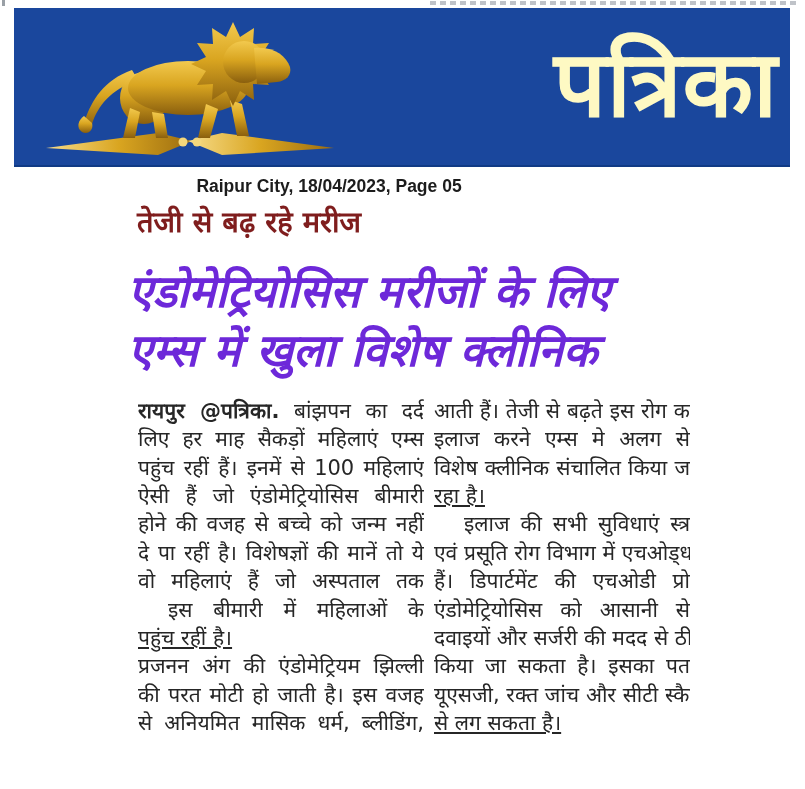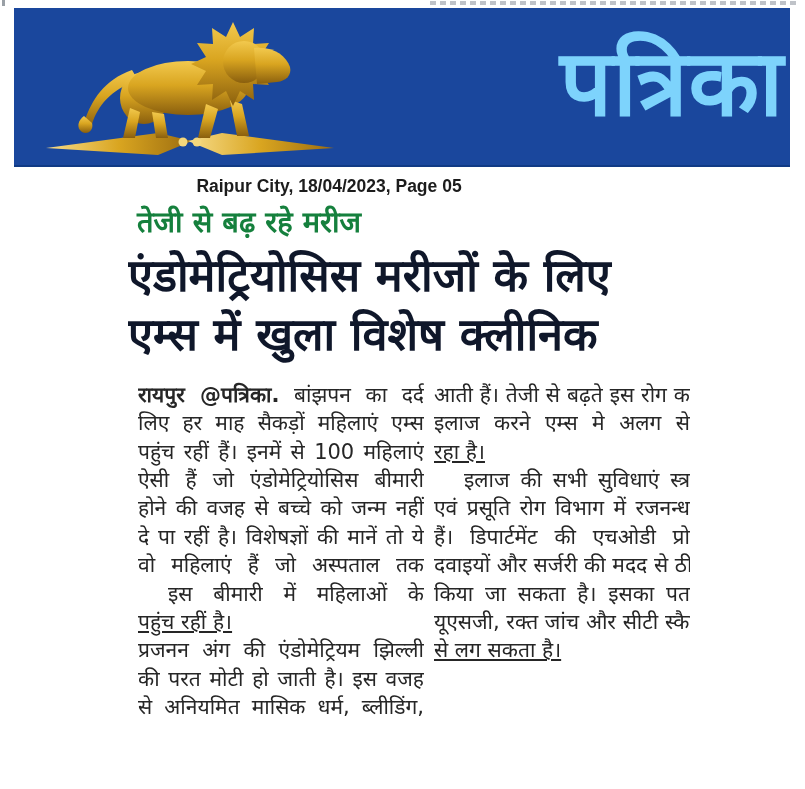--- a/index.html
+++ b/index.html
@@ -32,9 +32,9 @@
   }
   .banner .lion-wrap { position: absolute; left: 26px; top: 4px; }
   .banner .logo-text {
-    position: absolute; right: 6px; top: 50%; transform: translateY(-53%);
-    color: #7dd3fc; font-weight: bold;
-    font-family: Liberation Serif, serif;
+    position: absolute; right: 12px; top: 50%; transform: translateY(-53%);
+    color: #fef9c3; font-weight: bold;
+    font-family: Liberation Sans, sans-serif;
     font-size: 92px; line-height: 1; letter-spacing: 1px; white-space: nowrap;
   }
 

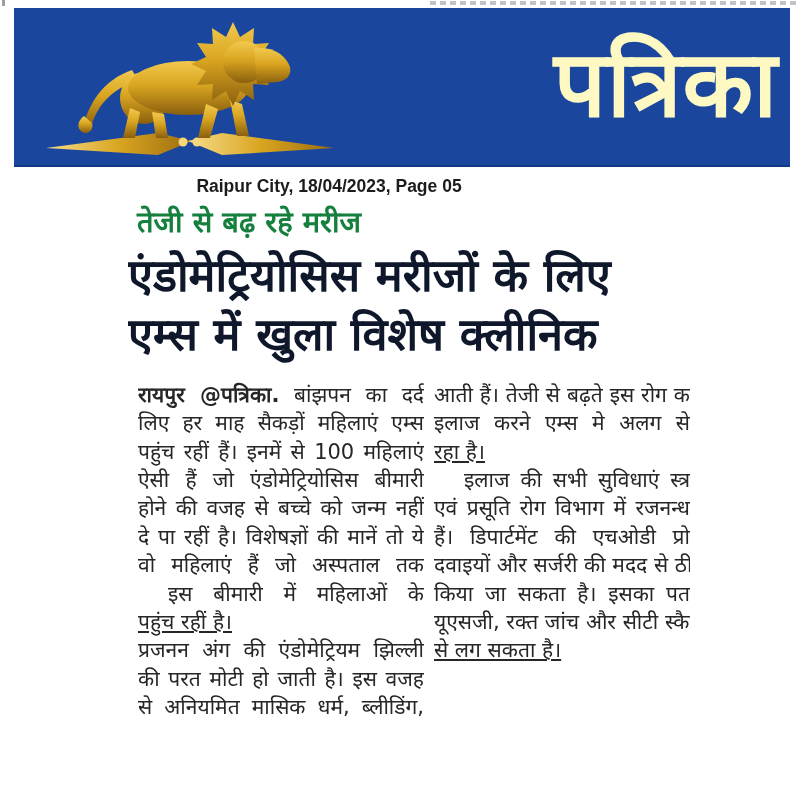--- a/index.html
+++ b/index.html
@@ -51,7 +51,7 @@
 
   .kicker {
     padding-left: 9px;
-    color: #15803d; font-weight: bold; font-size: 29px; line-height: 1.3;
+    color: #7f1d1d; font-weight: bold; font-size: 29px; line-height: 1.3;
     white-space: nowrap;
   }
 

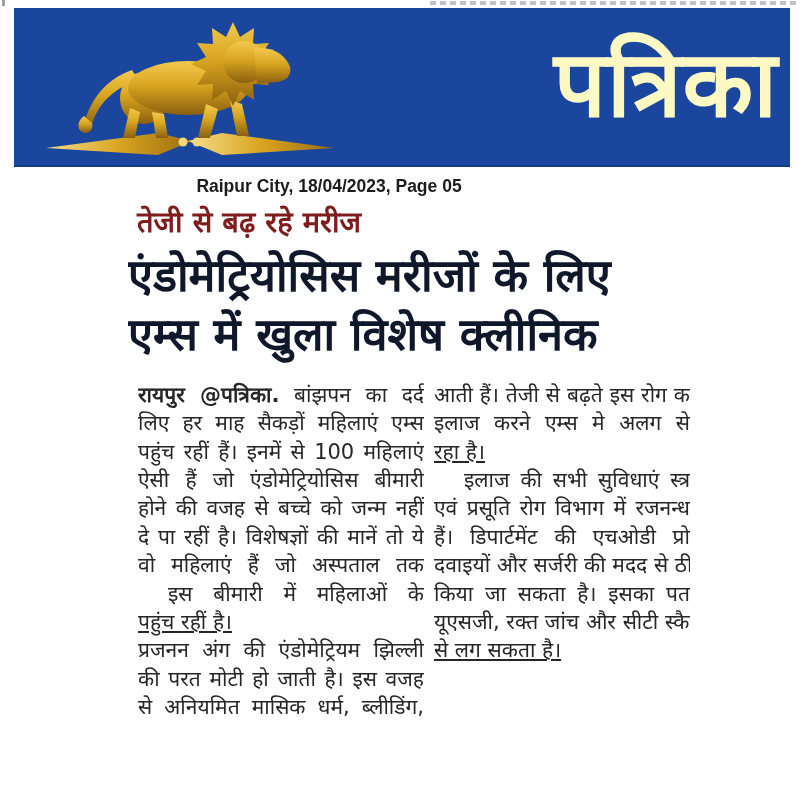--- a/index.html
+++ b/index.html
@@ -56,9 +56,9 @@
   }
 
   .headline {
-    margin-top: 4px;
-    color: #0f172a; font-weight: bold; font-size: 45px; line-height: 59px;
-    white-space: nowrap; overflow: hidden;
+    margin-top: 20px;
+    color: #6d28d9; font-weight: bold; font-size: 45px; line-height: 59px;
+    white-space: nowrap; overflow: hidden; font-style: italic;
   }
 
   .body-cols { display: flex; margin-top: 17px; padding-left: 10px; }

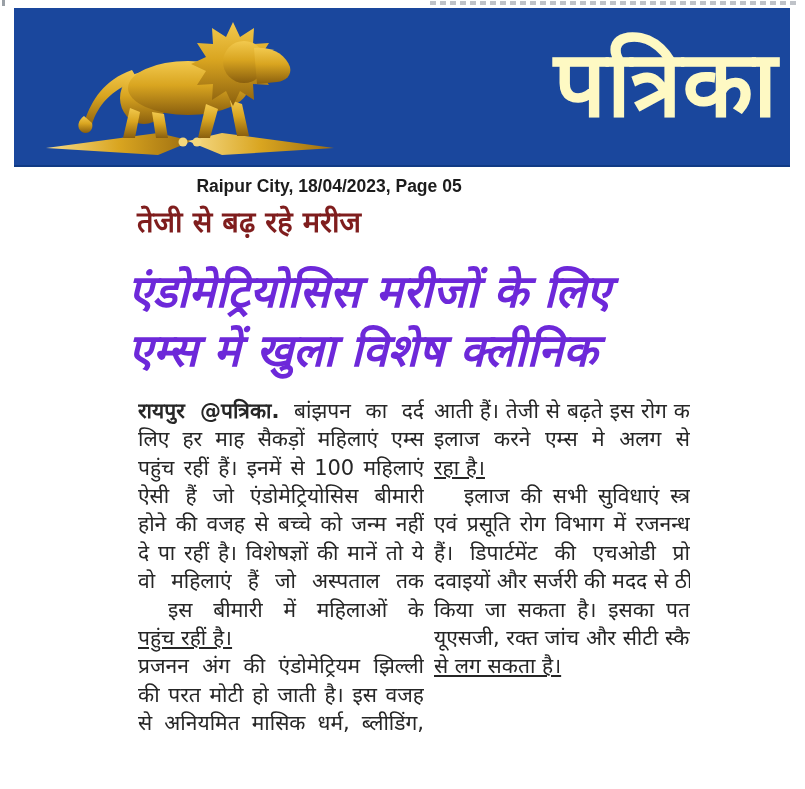--- a/index.html
+++ b/index.html
@@ -61,7 +61,7 @@
     white-space: nowrap; overflow: hidden; font-style: italic;
   }
 
-  .body-cols { display: flex; margin-top: 17px; padding-left: 10px; }
+  .body-cols { display: flex; margin-top: 17px; padding-left: 10px; align-items: center; }
   .col { overflow: hidden; }
   .col-left  { width: 286px; margin-right: 10px; }
   .col-right { width: 256px; }

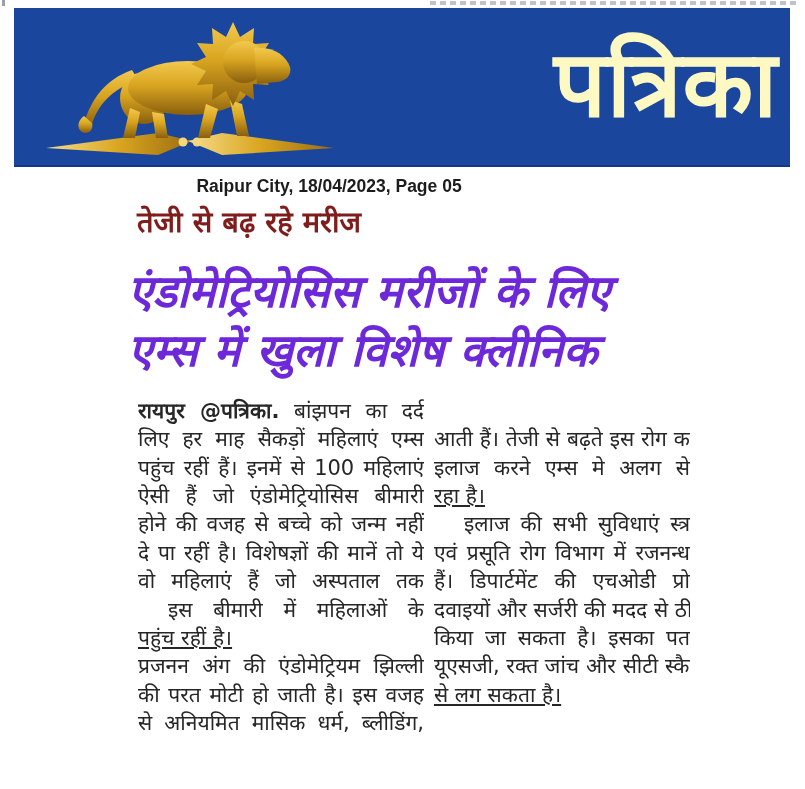--- a/index.html
+++ b/index.html
@@ -155,6 +155,7 @@
     <div class="col col-right">
       <div class="bline">आती हैं। तेजी से बढ़ते इस रोग क</div>
       <div class="bline">इलाज करने एम्स मे अलग से</div>
+      <div class="bline">विशेष क्लीनिक संचालित किया ज</div>
       <div class="bline short">रहा है।</div>
       <div class="bline indent">इलाज की सभी सुविधाएं स्त्र</div>
       <div class="bline">एवं प्रसूति रोग विभाग में रजनन्ध</div>

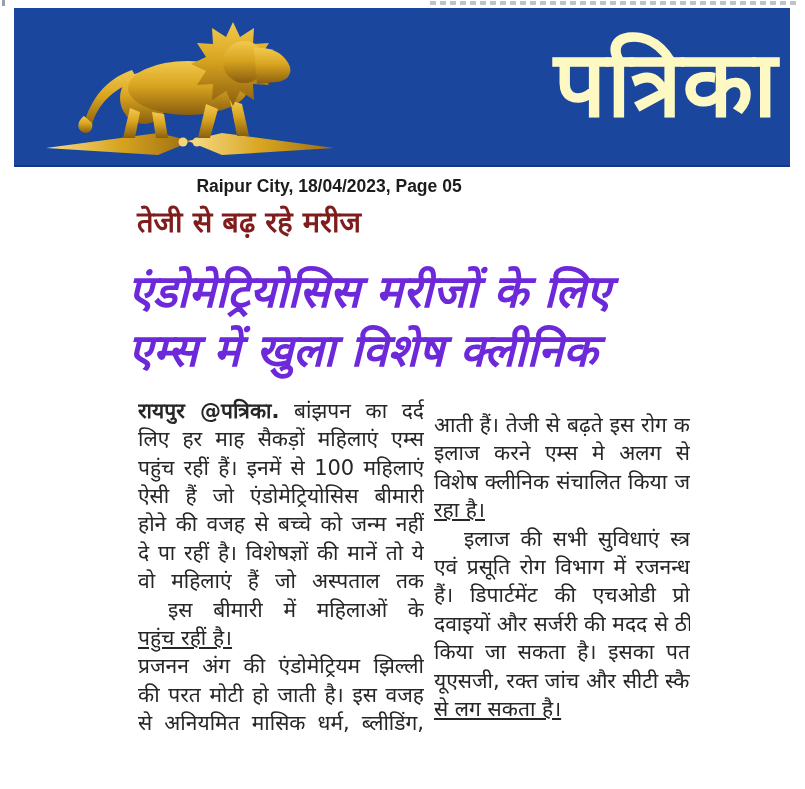--- a/index.html
+++ b/index.html
@@ -158,7 +158,7 @@
       <div class="bline">विशेष क्लीनिक संचालित किया ज</div>
       <div class="bline short">रहा है।</div>
       <div class="bline indent">इलाज की सभी सुविधाएं स्त्र</div>
-      <div class="bline">एवं प्रसूति रोग विभाग में रजनन्ध</div>
+      <div class="bline">एवं प्रसूति रोग विभाग में एचओड्ध</div>
       <div class="bline">हैं। डिपार्टमेंट की एचओडी प्रो</div>
       <div class="bline">दवाइयों और सर्जरी की मदद से ठीक</div>
       <div class="bline">किया जा सकता है। इसका पत</div>

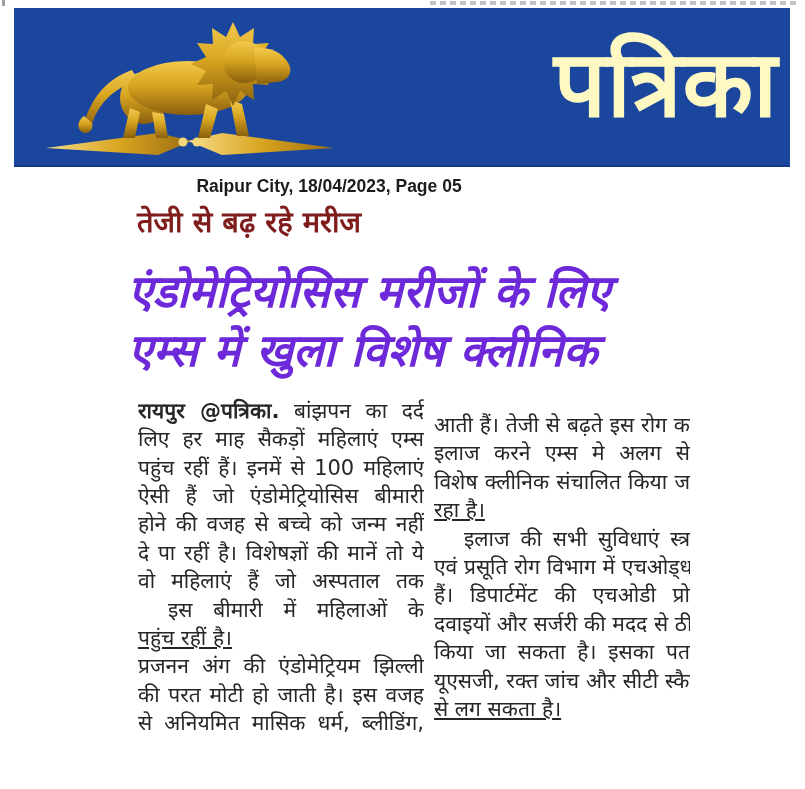--- a/index.html
+++ b/index.html
@@ -160,6 +160,7 @@
       <div class="bline indent">इलाज की सभी सुविधाएं स्त्र</div>
       <div class="bline">एवं प्रसूति रोग विभाग में एचओड्ध</div>
       <div class="bline">हैं। डिपार्टमेंट की एचओडी प्रो</div>
+      <div class="bline">एंडोमेट्रियोसिस को आसानी से</div>
       <div class="bline">दवाइयों और सर्जरी की मदद से ठीक</div>
       <div class="bline">किया जा सकता है। इसका पत</div>
       <div class="bline">यूएसजी, रक्त जांच और सीटी स्कैन</div>

